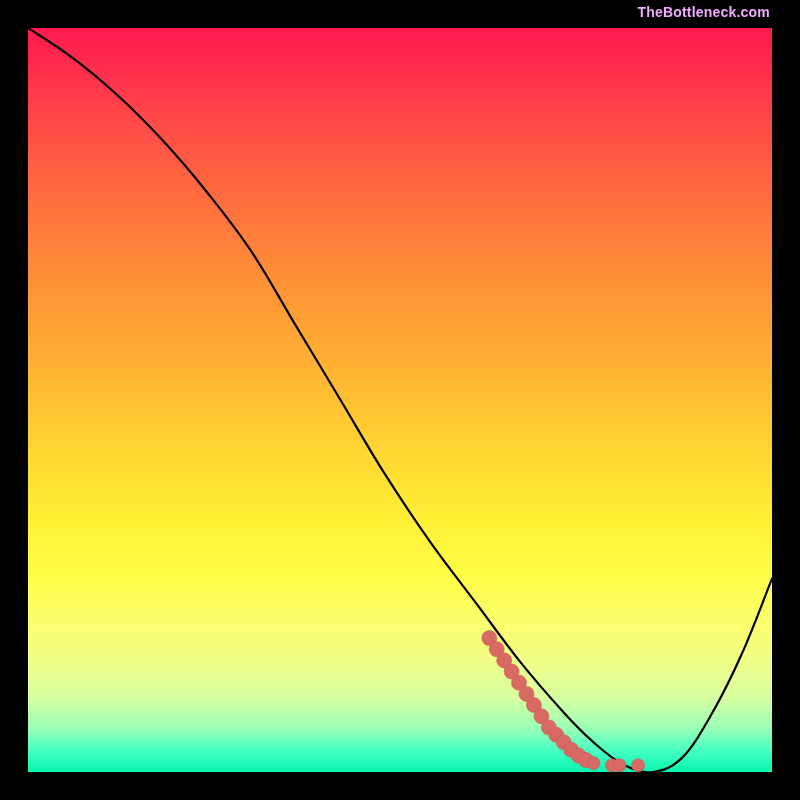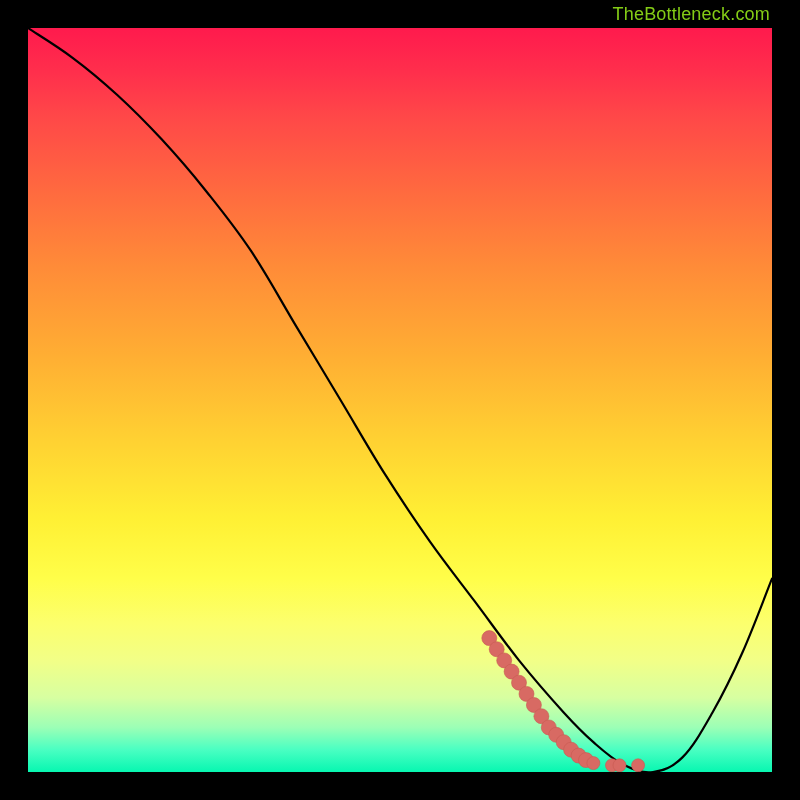--- a/index.html
+++ b/index.html
@@ -48,9 +48,9 @@
     position: absolute;
     top: 4px;
     right: 30px;
-    color: #84cc16;
-    font-size: 18px;
-    font-weight: 400;
+    color: #f0abfc;
+    font-size: 14px;
+    font-weight: 700;
     letter-spacing: 0.2px;
     z-index: 5;
     user-select: none;

